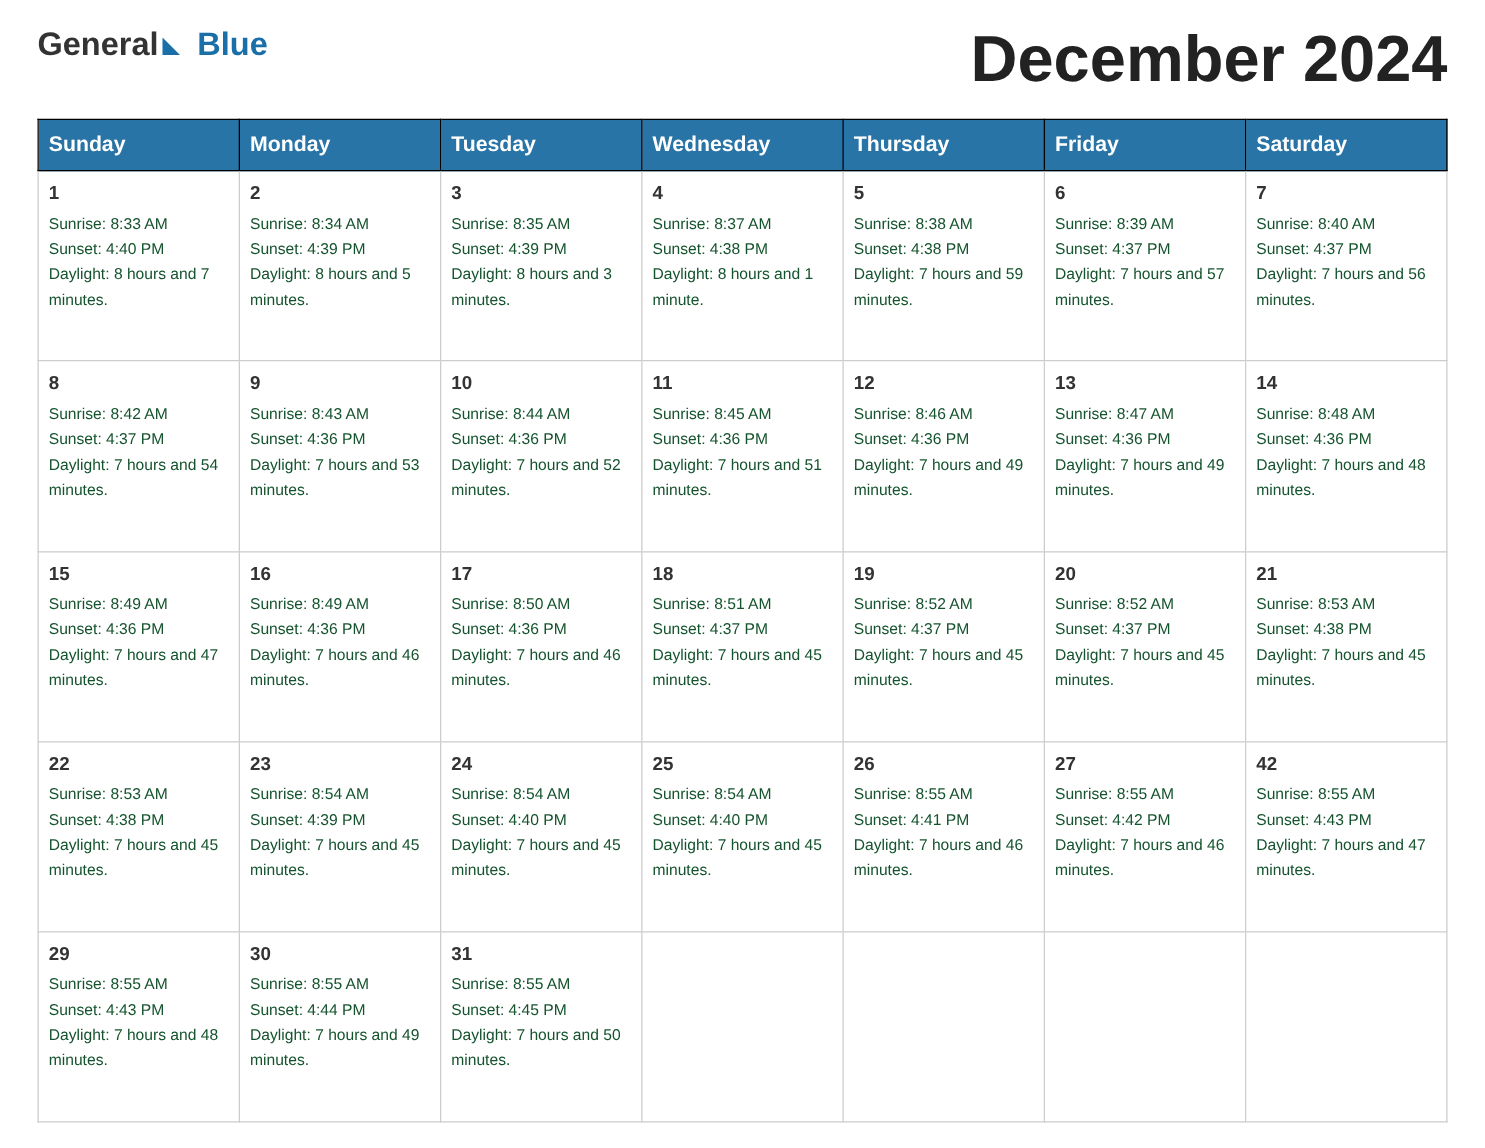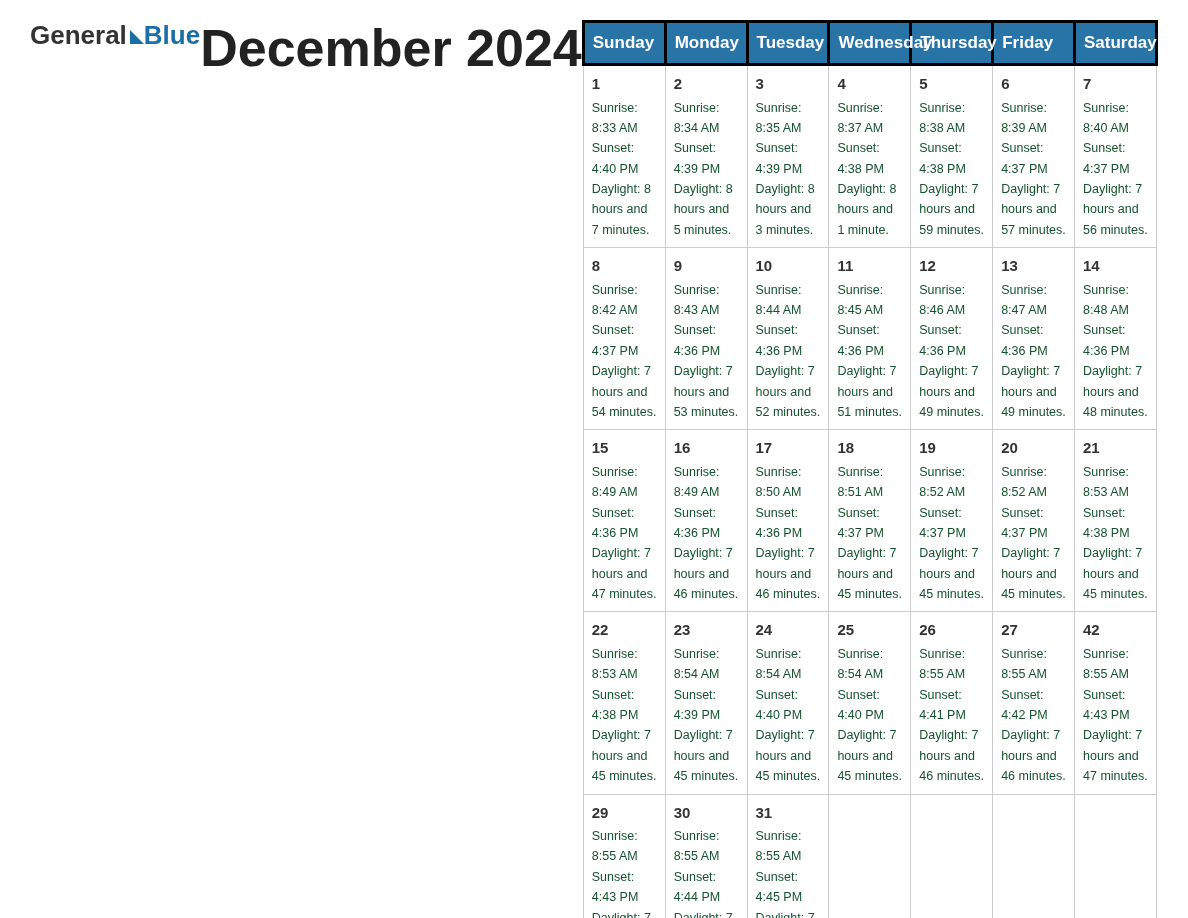--- a/index.html
+++ b/index.html
@@ -15,7 +15,7 @@
       height: 918px;
       padding: 20px 30px;
       display: flex;
-      flex-direction: row;
+      flex-direction: column;
     }
     .header {
       display: flex;

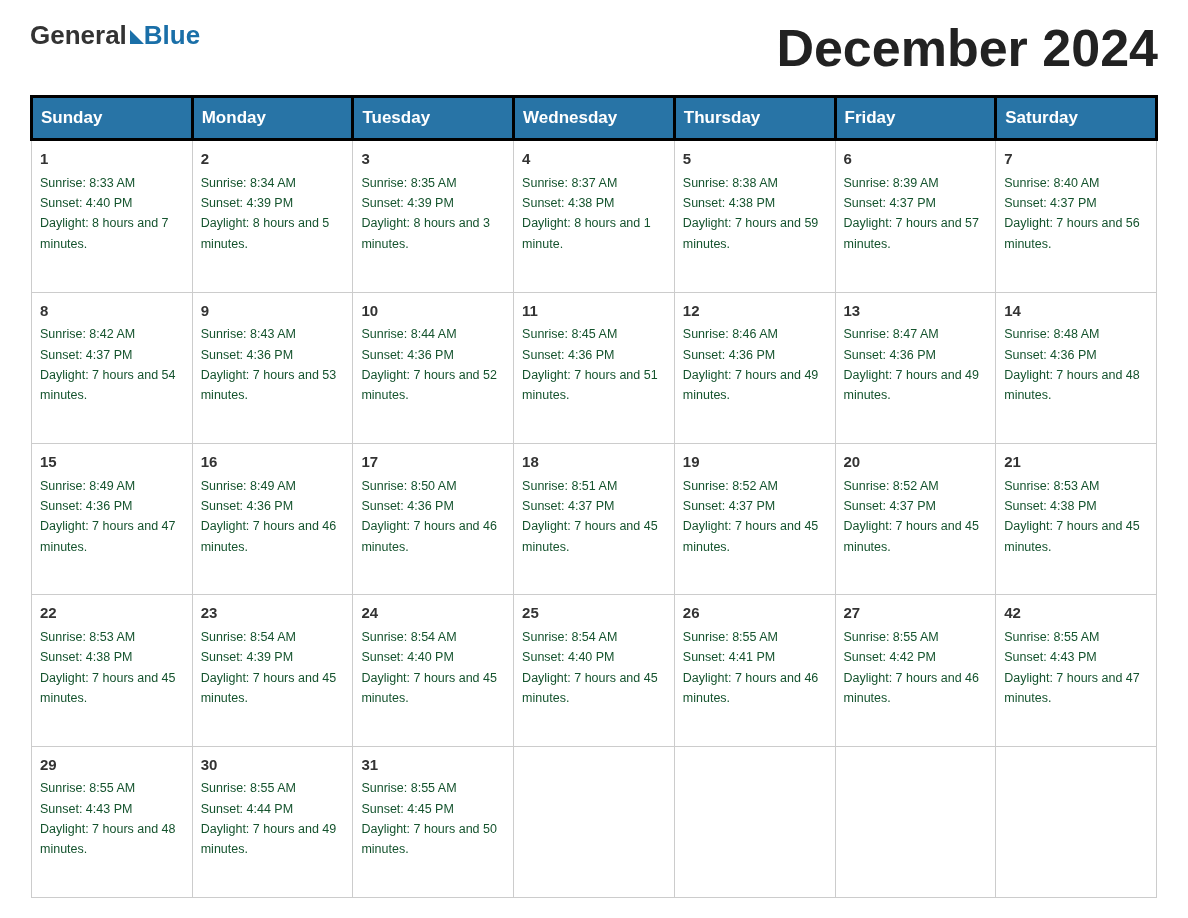--- a/index.html
+++ b/index.html
@@ -50,7 +50,7 @@
       font-size: 26px;
       font-weight: bold;
       color: #1a6fa8;
-      margin-left: 0;
+      margin-left: 14px;
     }
     .title-section {
     }

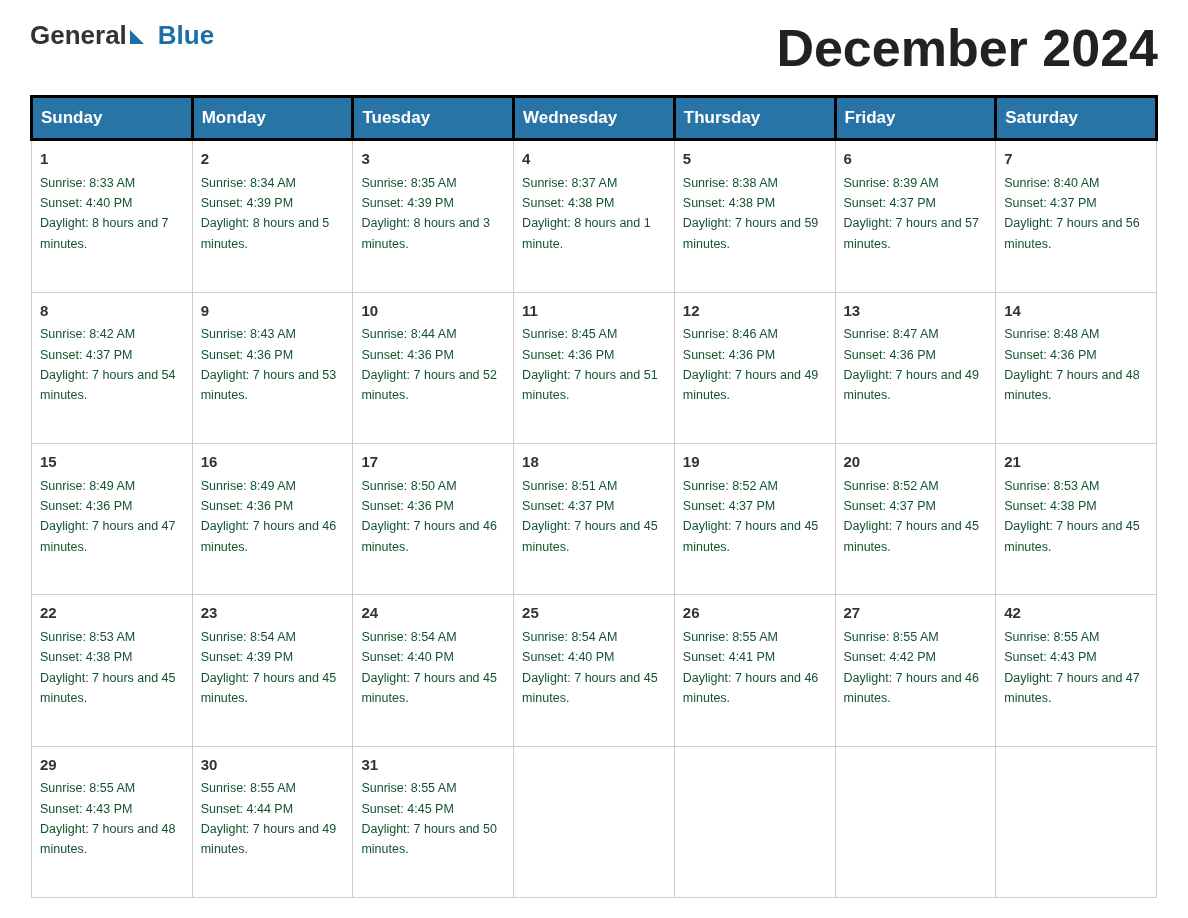--- a/index.html
+++ b/index.html
@@ -78,7 +78,7 @@
       padding: 10px 8px;
       font-size: 17px;
       font-weight: 600;
-      border: 3px solid #000000;
+      border: 1px solid #000000;
       text-align: left;
     }
     .calendar td {

